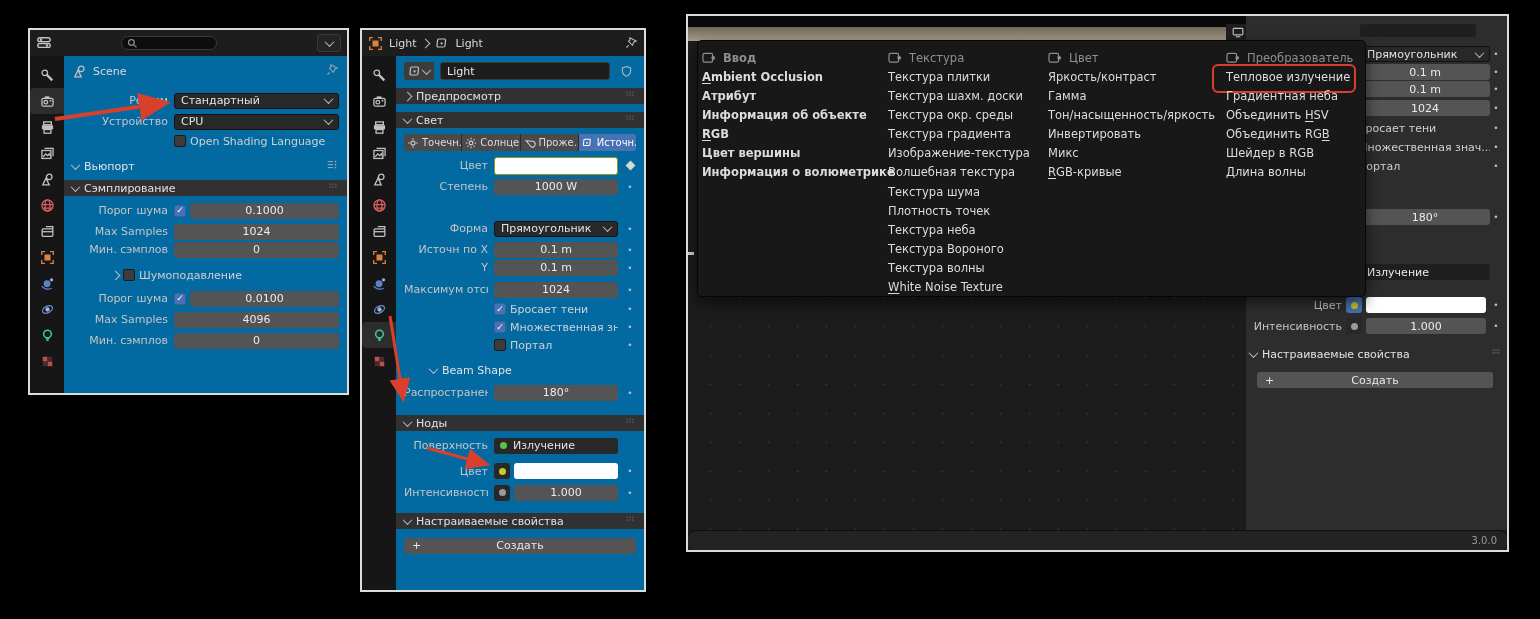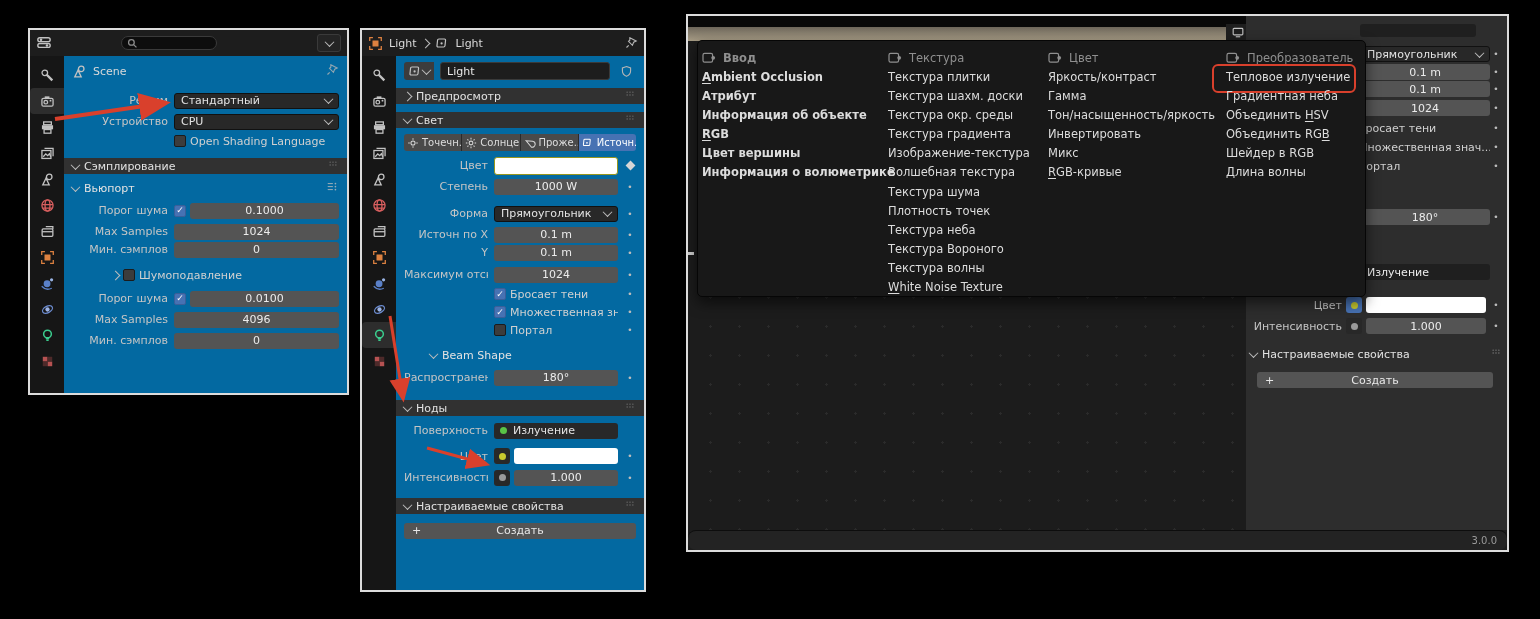--- a/index.html
+++ b/index.html
@@ -248,20 +248,6 @@
               <div class="cblab">Open Shading Language</div>
             </div>
           </div>
-          <div class="sect">
-            <span class="chv"></span>
-            <div style="font-size: 11px; color: rgb(226, 226, 226);">Сэмплирование</div>
-            <div class="grip"><svg width="12" height="10" viewBox="0 0 14 14" fill="none" stroke-width="1.2">
-                <g fill="#7a7a7a">
-                  <circle cx="3" cy="3" r="1"></circle>
-                  <circle cx="7" cy="3" r="1"></circle>
-                  <circle cx="11" cy="3" r="1"></circle>
-                  <circle cx="3" cy="7" r="1"></circle>
-                  <circle cx="7" cy="7" r="1"></circle>
-                  <circle cx="11" cy="7" r="1"></circle>
-                </g>
-              </svg></div>
-          </div>
           <div class="sect sub">
             <span class="chv"></span>
             <div style="font-size: 11px; color: rgb(226, 226, 226);">Вьюпорт</div>
@@ -275,6 +261,20 @@
                   <circle cx="11" cy="3" r="1"></circle>
                   <circle cx="11" cy="6.5" r="1"></circle>
                   <circle cx="11" cy="10" r="1"></circle>
+                </g>
+              </svg></div>
+          </div>
+          <div class="sect">
+            <span class="chv"></span>
+            <div style="font-size: 11px; color: rgb(226, 226, 226);">Сэмплирование</div>
+            <div class="grip"><svg width="12" height="10" viewBox="0 0 14 14" fill="none" stroke-width="1.2">
+                <g fill="#7a7a7a">
+                  <circle cx="3" cy="3" r="1"></circle>
+                  <circle cx="7" cy="3" r="1"></circle>
+                  <circle cx="11" cy="3" r="1"></circle>
+                  <circle cx="3" cy="7" r="1"></circle>
+                  <circle cx="7" cy="7" r="1"></circle>
+                  <circle cx="11" cy="7" r="1"></circle>
                 </g>
               </svg></div>
           </div>

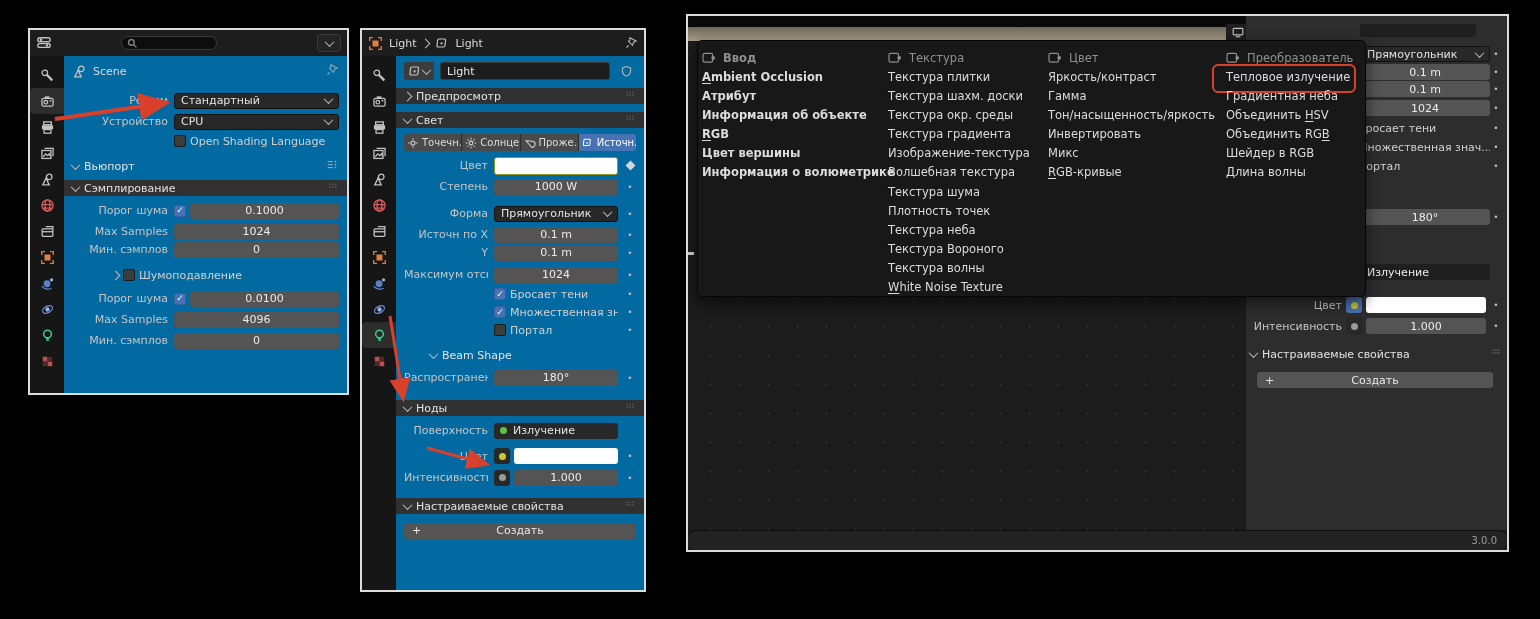--- a/index.html
+++ b/index.html
@@ -563,7 +563,7 @@
             </div>
             <div class="dotc"><span style="display:inline-block;width:7px;height:7px;background:#d6d6d6;transform:rotate(45deg);"></span></div>
           </div>
-          <div class="row" style="margin-bottom: 10px;">
+          <div class="row" style="margin-bottom: 25px;">
             <div class="lbl lblm">Степень</div>
             <div class="ctrl">
               <div class="field">1000 W</div>

